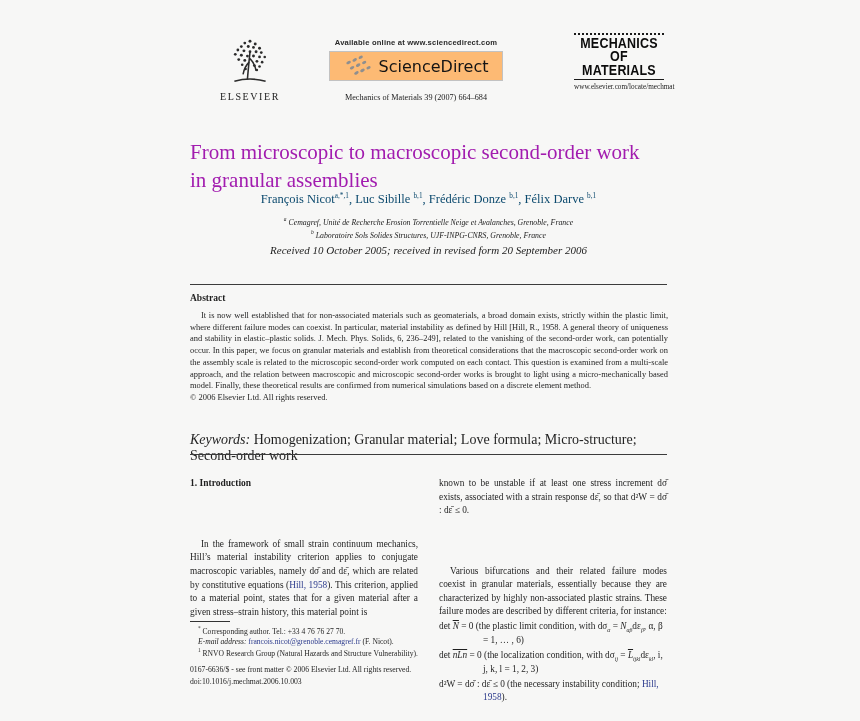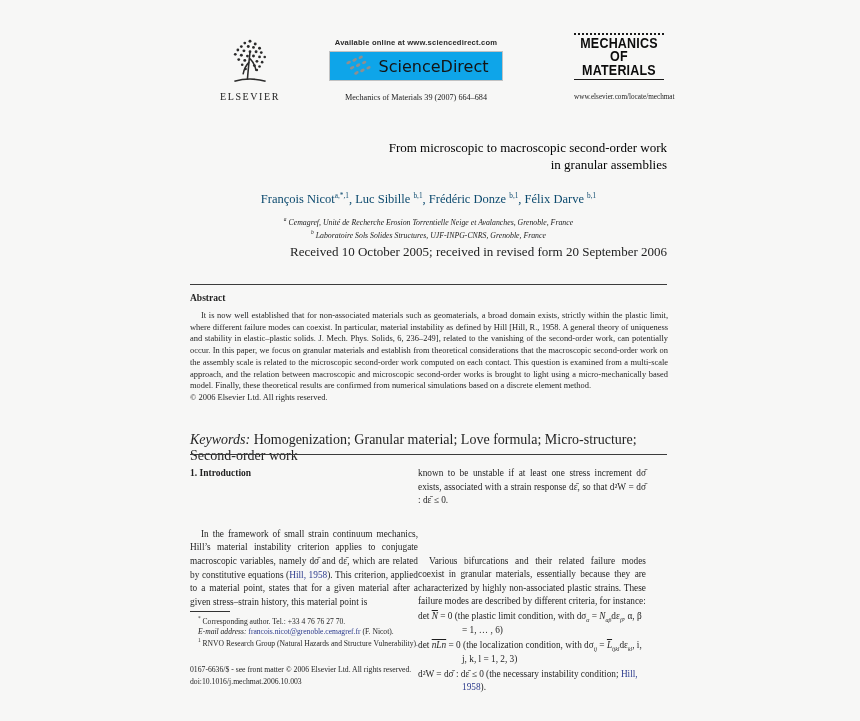--- a/index.html
+++ b/index.html
@@ -24,7 +24,7 @@
   .elsevier-name{font-size:10px;letter-spacing:1.6px;margin-top:1px;color:#222;}
   .header-center{position:absolute;left:329px;top:38px;width:174px;text-align:center;}
   .available-online{font-family:"Liberation Sans", sans-serif;font-size:7.6px;font-weight:bold;color:#2a2a2a;letter-spacing:.2px;}
-  .sd-box{margin-top:4px;background:#0ea5e9;border:1px solid #c2c2c2;height:30px;display:flex;align-items:center;justify-content:center;gap:5px;padding:0 6px;}
+  .sd-box{margin-top:4px;background:#fdba74;border:1px solid #c2c2c2;height:30px;display:flex;align-items:center;justify-content:center;gap:5px;padding:0 6px;}
   .sd-wordmark{font-family:"DejaVu Sans", sans-serif;font-size:16px;color:#141414;}
   .journal-citation{margin-top:12px;font-size:8.2px;color:#222;}
   .header-right{position:absolute;left:574px;top:33px;width:90px;text-align:center;}

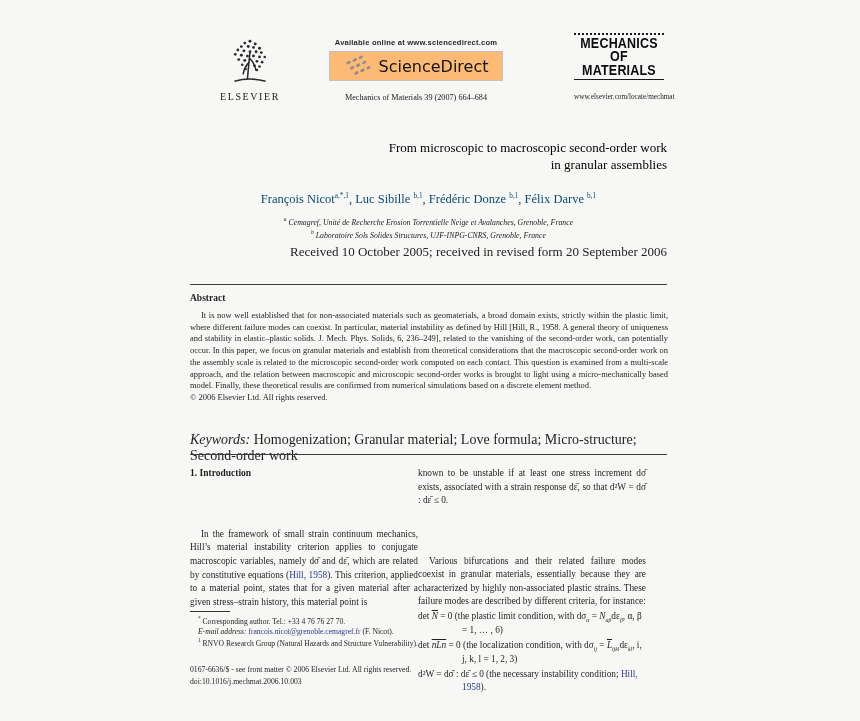--- a/index.html
+++ b/index.html
@@ -31,7 +31,7 @@
   .jlogo-topline{border-top:2px dotted #1a1a1a;margin-bottom:4px;}
   .jlogo-text{font-family:"Liberation Sans", sans-serif;font-weight:bold;font-size:12.5px;line-height:.96;letter-spacing:.2px;transform:scaleY(1.1);color:#0c0c0c;}
   .jlogo-bottomline{border-top:1.5px solid #1a1a1a;margin-top:4px;}
-  .locate-url{margin-top:13px;font-size:7.2px;color:#222;text-align:left;}
+  .locate-url{margin-top:3px;font-size:7.2px;color:#222;text-align:left;}
   
   .title-block{position:absolute;left:190px;top:139px;width:477px;text-align:right;font-size:13px;line-height:1.32;color:#000000;}
   .authors-line{position:absolute;left:190px;top:192px;width:477px;text-align:center;font-size:12.5px;color:#0c4a6e;}

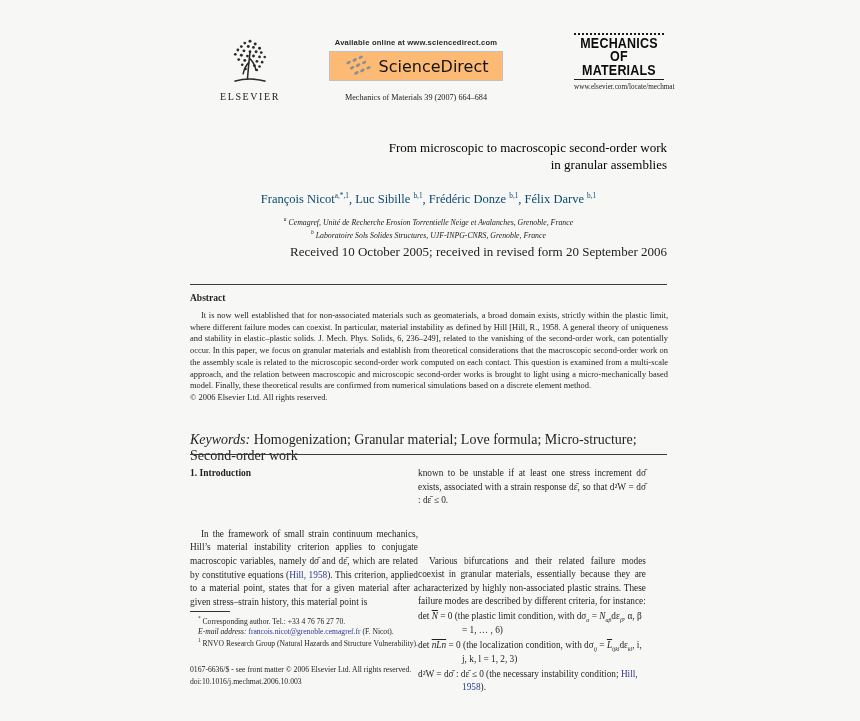--- a/index.html
+++ b/index.html
@@ -33,7 +33,7 @@
   .jlogo-bottomline{border-top:1.5px solid #1a1a1a;margin-top:4px;}
   .locate-url{margin-top:3px;font-size:7.2px;color:#222;text-align:left;}
   
-  .title-block{position:absolute;left:190px;top:139px;width:477px;text-align:right;font-size:13px;line-height:1.32;color:#000000;}
+  .title-block{position:absolute;left:190px;top:139px;width:477px;text-align:left;font-size:21px;line-height:1.32;color:#a21caf;}
   .authors-line{position:absolute;left:190px;top:192px;width:477px;text-align:center;font-size:12.5px;color:#0c4a6e;}
   .authors-line sup{font-size:.58em;}
   .affiliations{position:absolute;left:190px;top:216px;width:477px;text-align:center;font-size:7.8px;font-style:italic;line-height:1.4;color:#222;}

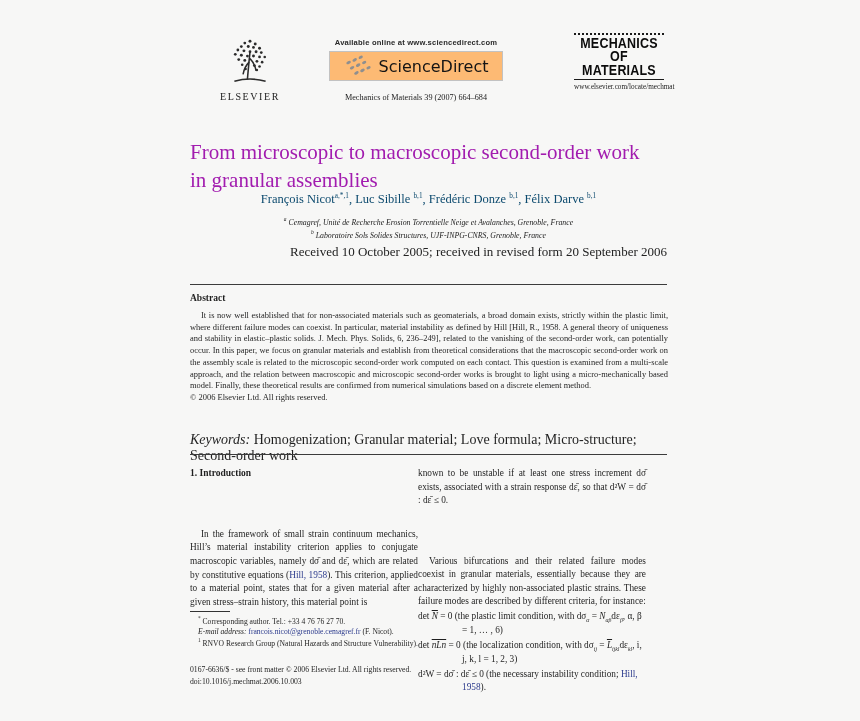--- a/index.html
+++ b/index.html
@@ -38,7 +38,7 @@
   .authors-line sup{font-size:.58em;}
   .affiliations{position:absolute;left:190px;top:216px;width:477px;text-align:center;font-size:7.8px;font-style:italic;line-height:1.4;color:#222;}
   .affiliations sup{font-size:.7em;font-style:italic;}
-  .received-line{position:absolute;left:190px;top:244px;width:477px;text-align:right;font-size:13px;color:#222;}
+  .received-line{position:absolute;left:190px;top:244px;width:477px;text-align:center;font-size:11px;color:#222;font-style:italic;}
   .rule{position:absolute;left:190px;width:477px;border-top:1.4px solid #3c3c3c;}
   .rule-1{top:284px;}
   .rule-2{top:454px;}

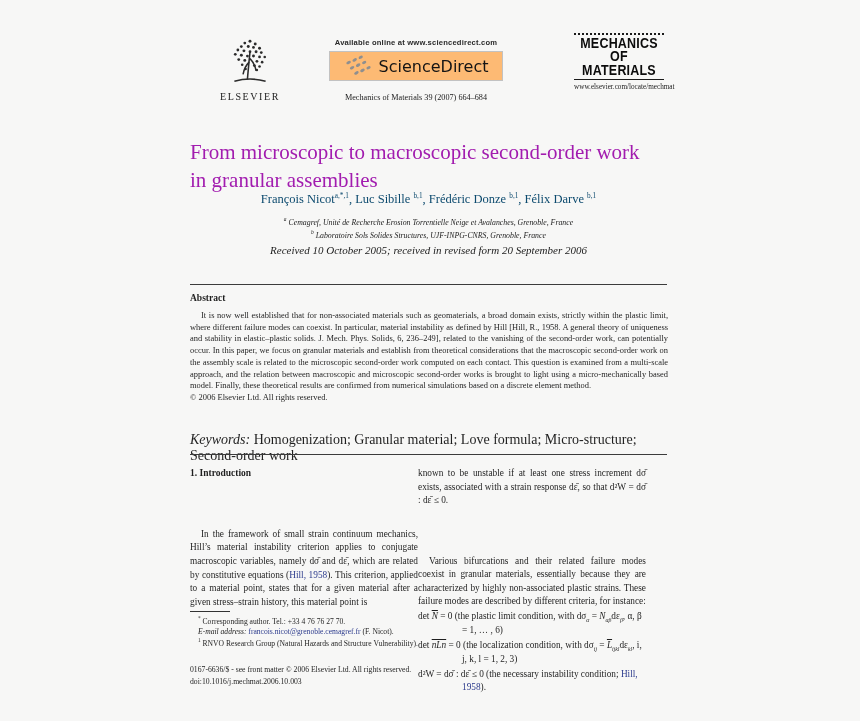--- a/index.html
+++ b/index.html
@@ -49,7 +49,7 @@
   .keywords-line{position:absolute;left:190px;top:432px;width:478px;font-size:14px;}
   .kw-label{font-style:italic;}
   
-  .columns{position:absolute;left:190px;top:467px;width:478px;height:182px;display:flex;font-family:Liberation Serif, serif;}
+  .columns{position:absolute;left:190px;top:477px;width:478px;height:182px;display:flex;gap:21px;font-family:Liberation Serif, serif;}
   .col{width:228px;position:relative;font-size:9.3px;line-height:1.46;text-align:justify;}
   .section-heading{font-size:9.5px;font-weight:bold;margin-bottom:11px;text-align:left;}
   .para-indent{text-indent:11px;margin-top:47px;}

